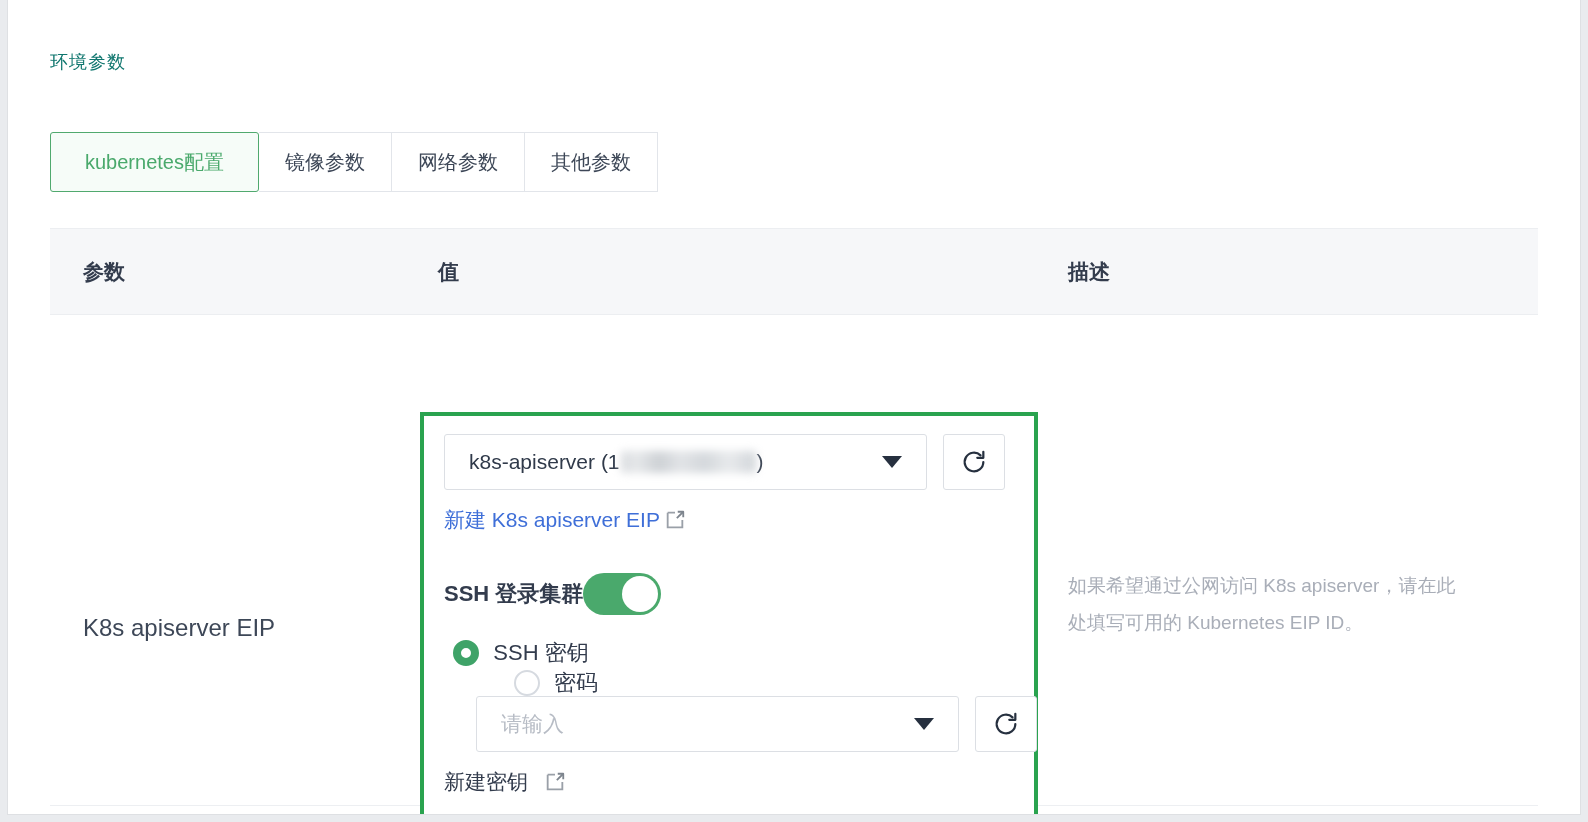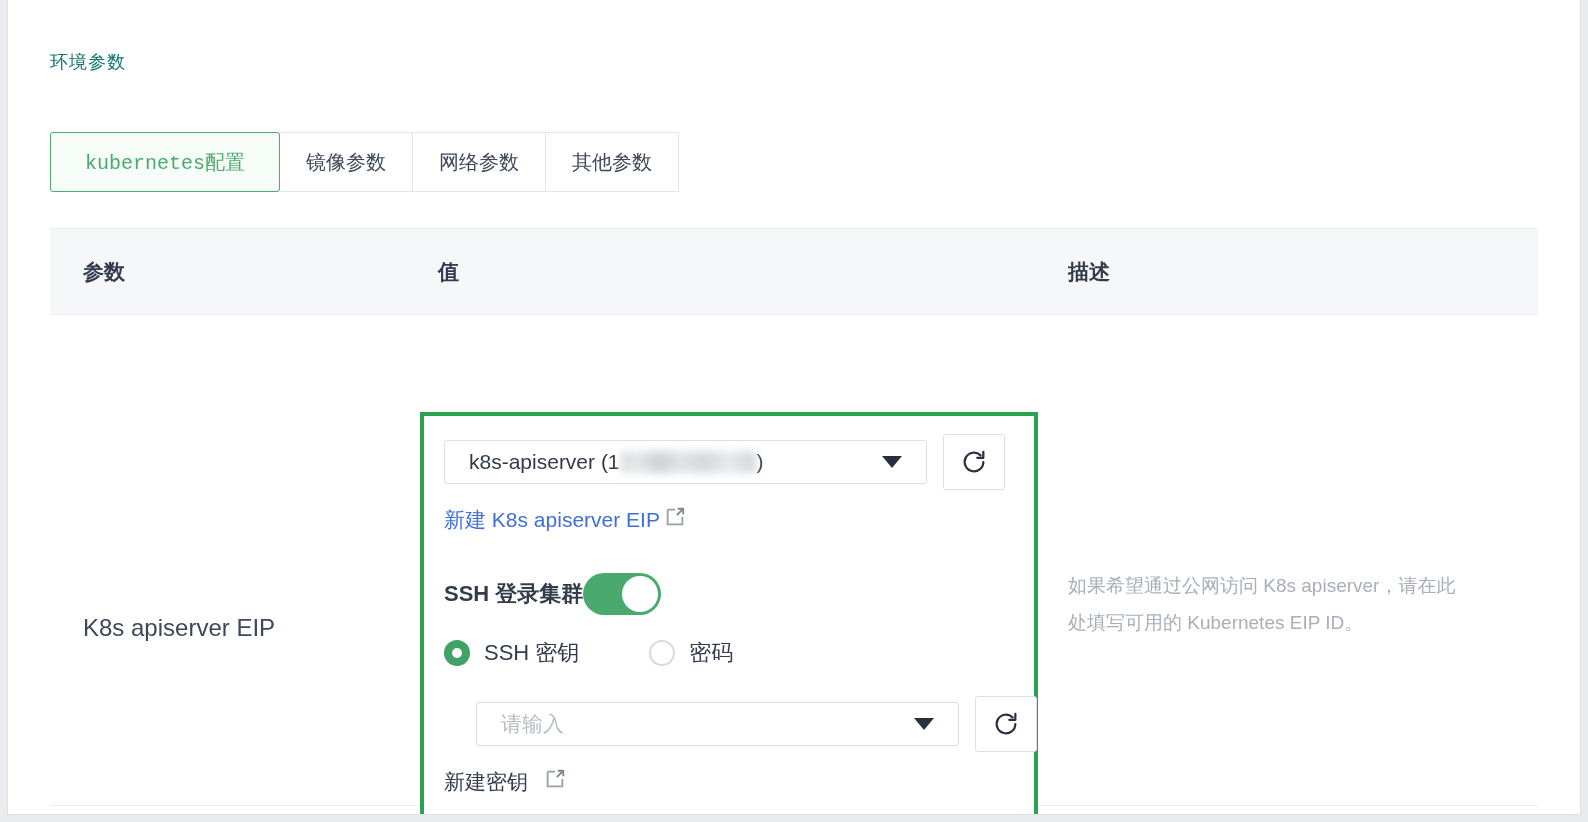--- a/index.html
+++ b/index.html
@@ -45,7 +45,6 @@
     display: flex;
     align-items: stretch;
     border-radius: 15px;
-    font-family: Liberation Mono, monospace;
   }
   .tab {
     display: flex;

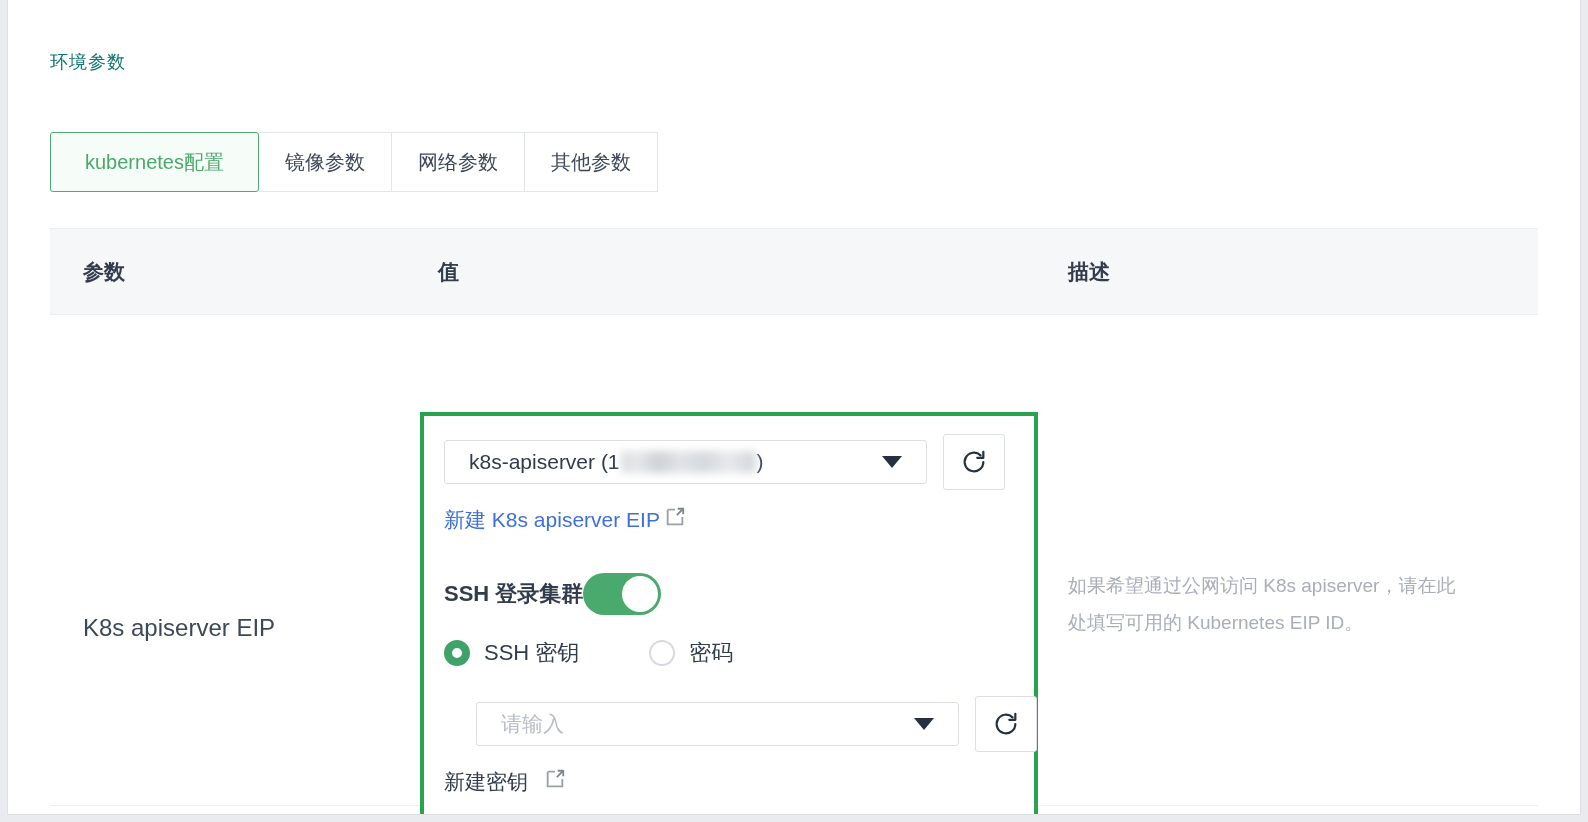--- a/index.html
+++ b/index.html
@@ -138,7 +138,7 @@
   .select {
     position: relative;
     width: 483px;
-    height: 44px;
+    height: 56px;
     box-sizing: border-box;
     border: 1px solid #dcdfe4;
     border-radius: 3px;

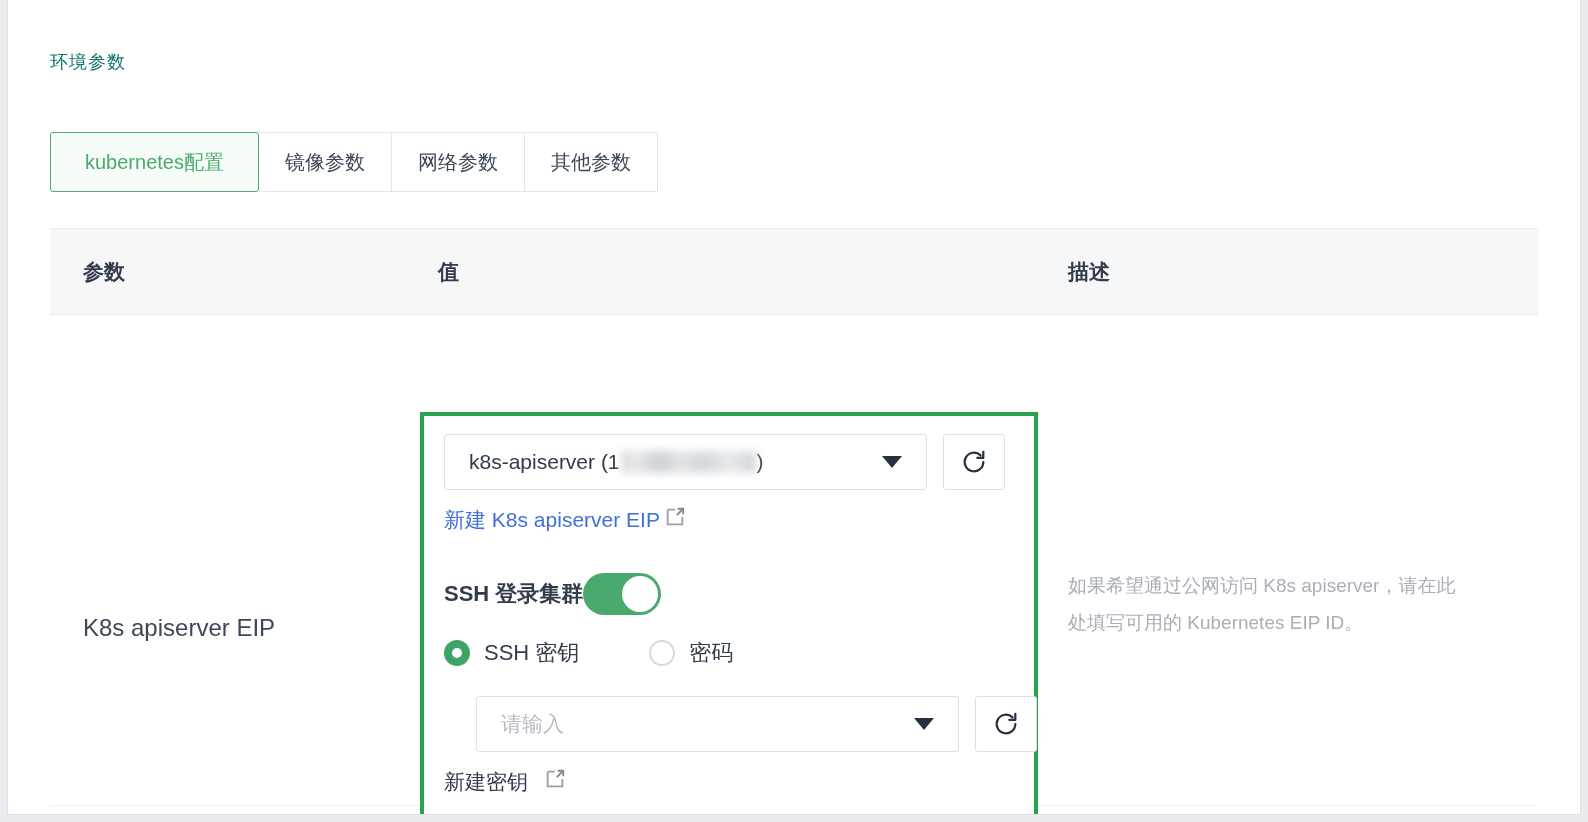--- a/index.html
+++ b/index.html
@@ -192,6 +192,7 @@
     font-size: 21px;
     color: #3f6fd8;
     display: flex;
+    align-items: center;
     gap: 4px;
     cursor: pointer;
   }

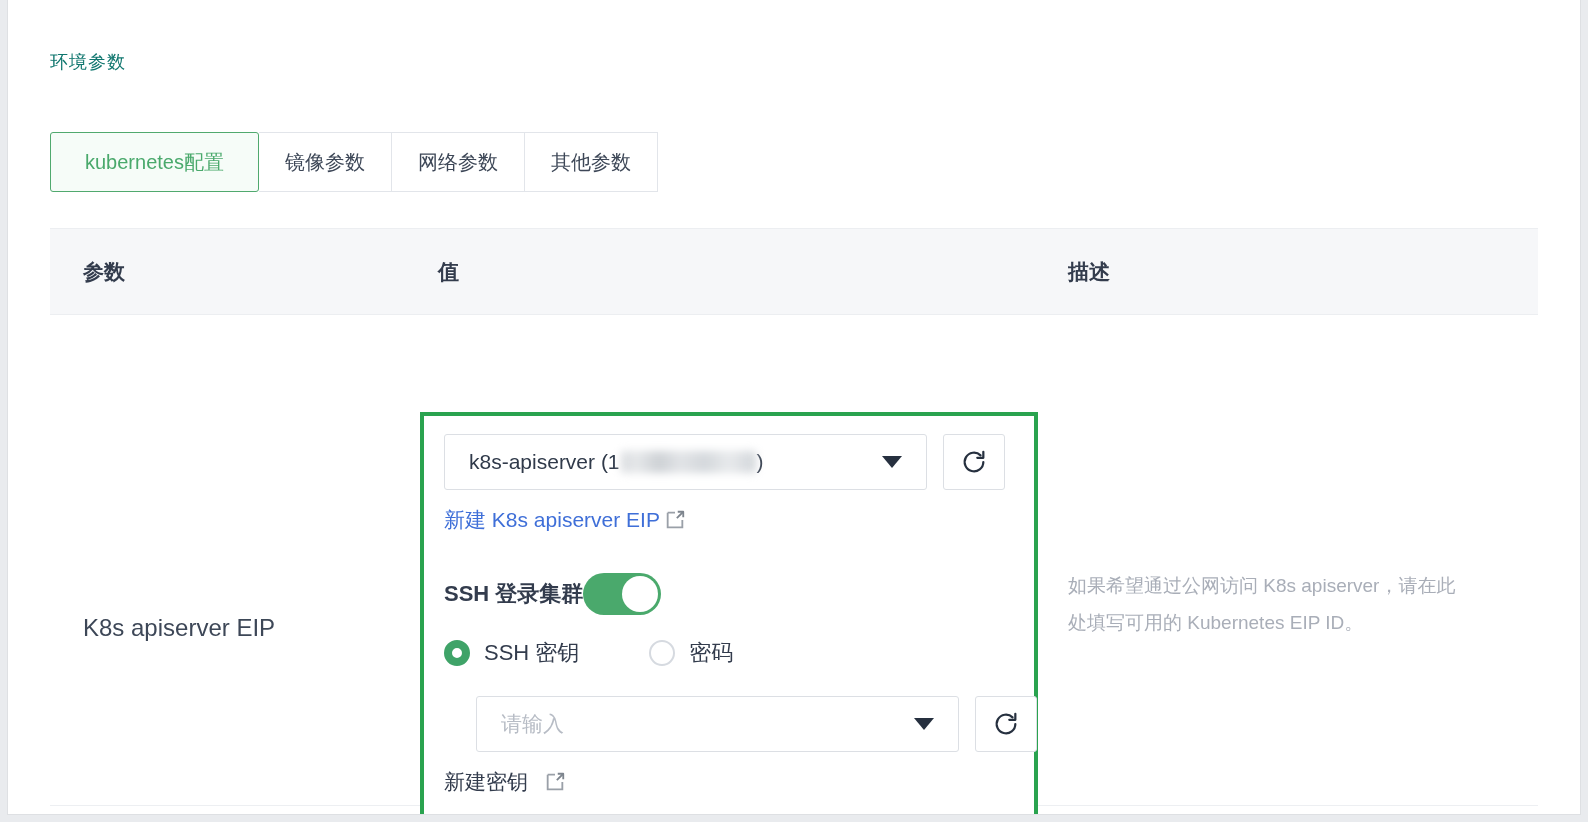--- a/index.html
+++ b/index.html
@@ -325,7 +325,7 @@
           </span>
         </div>
 
-        <div class="radio-row" style="left:20px; top:222px;">
+        <div class="radio-row" style="left:20px; top:222px;flex-direction:column;">
           <span class="radio checked">
             <span class="dot"></span>
             <span class="radio-label">SSH 密钥</span>

